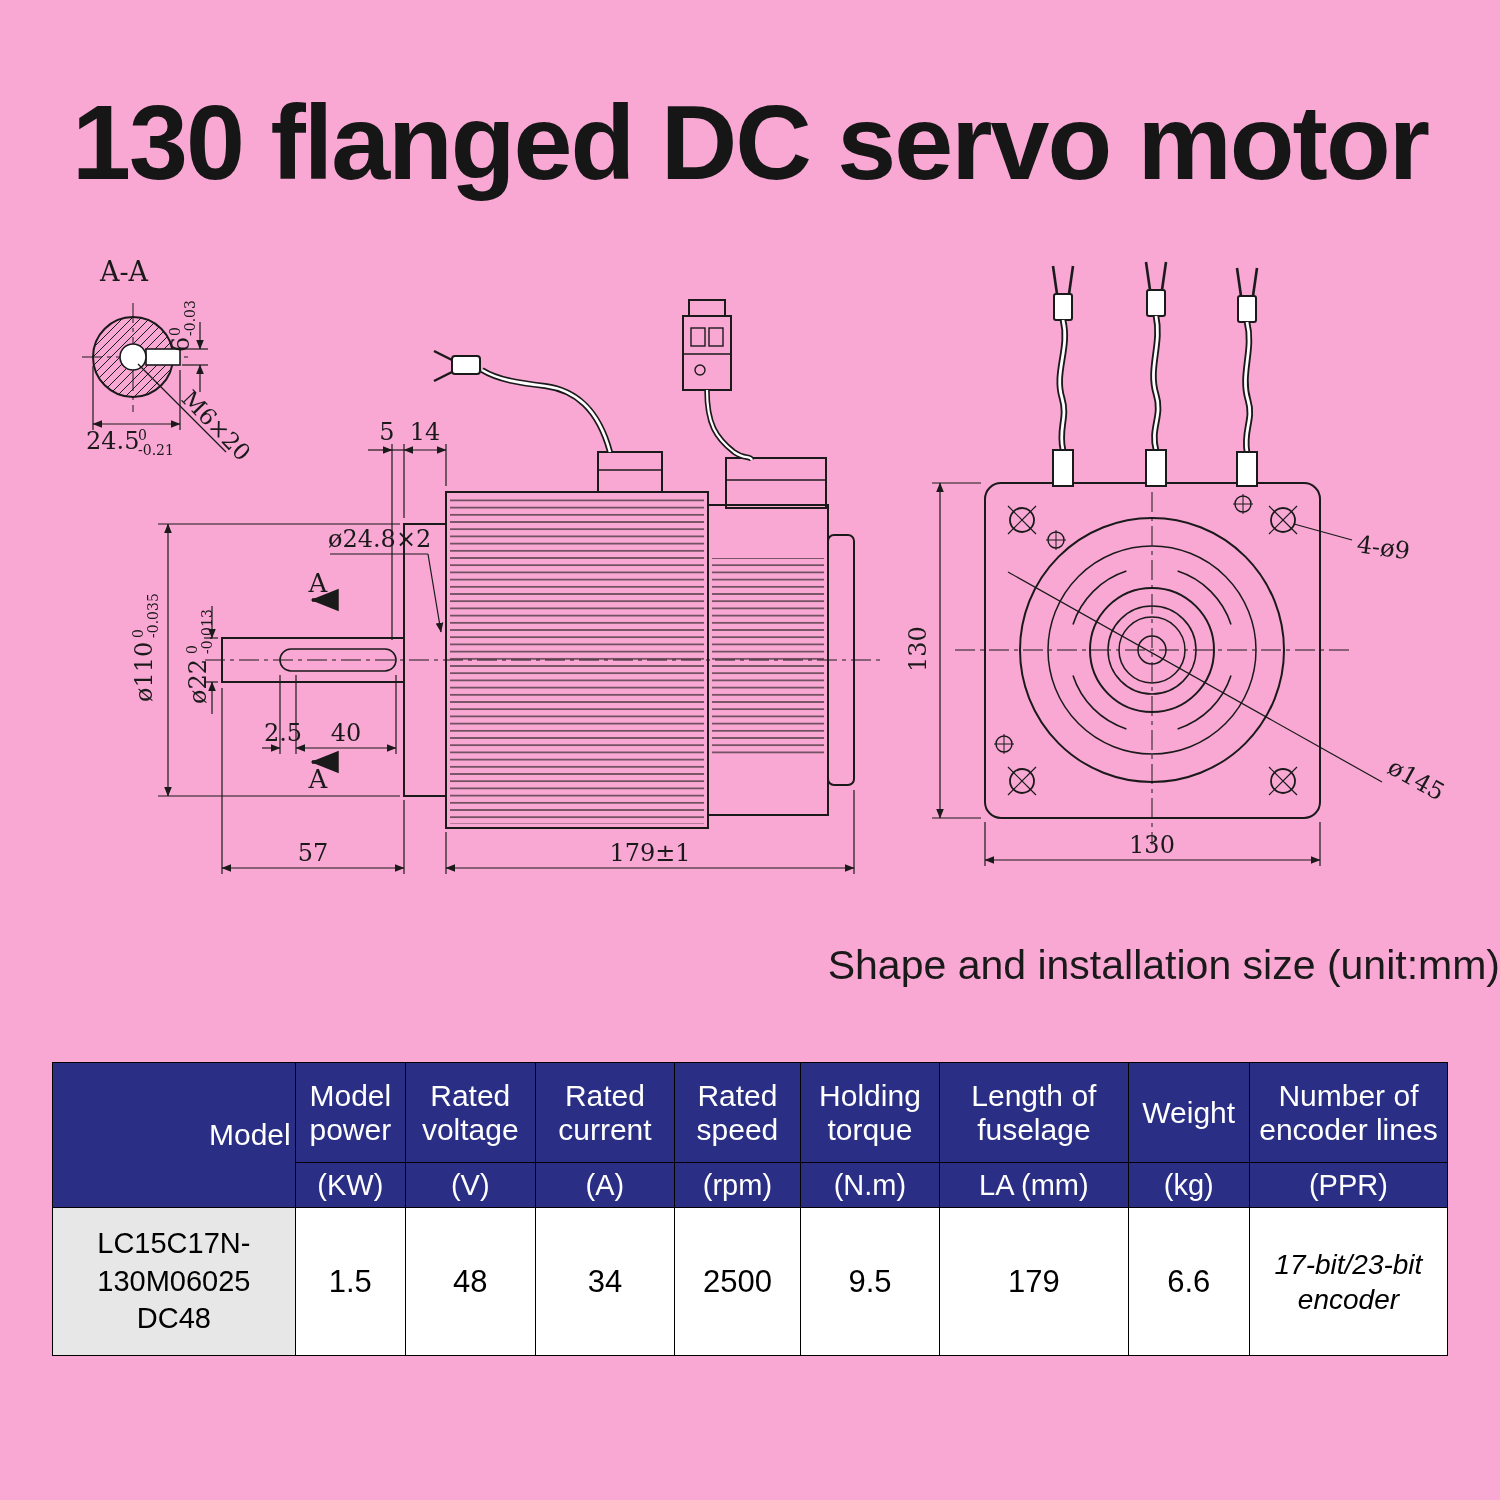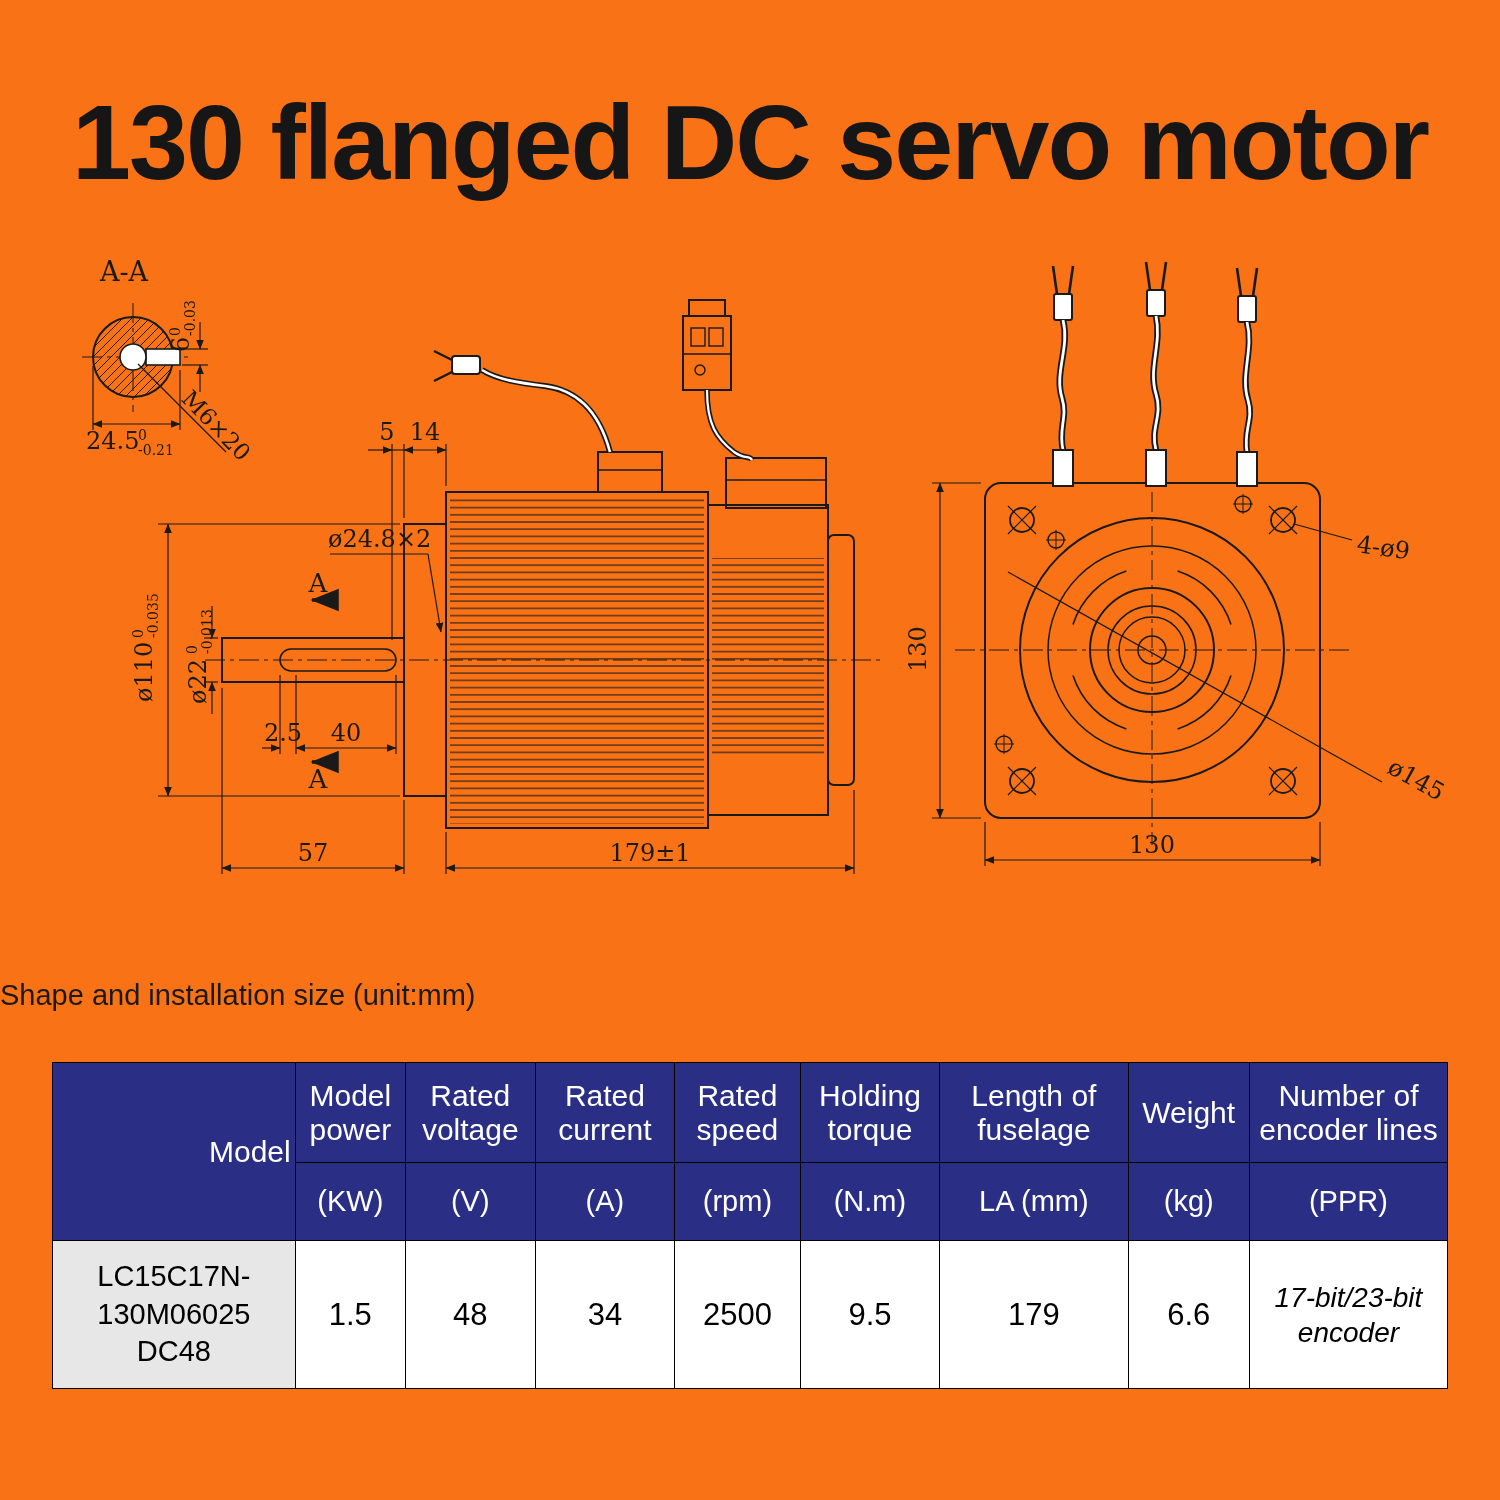--- a/index.html
+++ b/index.html
@@ -5,7 +5,7 @@
   * { box-sizing: border-box; margin: 0; padding: 0; }
   html,body { width: 1500px; height: 1500px; background: #fff; }
   body { font-family: "Liberation Sans", sans-serif; position: relative; overflow: hidden; color:#111; }
-  .page { position: absolute; inset: 0; background: #f97316; }
+  .page { position: absolute; inset: 0; background: #f9a8d4; }
 
   .title {
     position: absolute; top: 82px; left: 0; width: 100%;

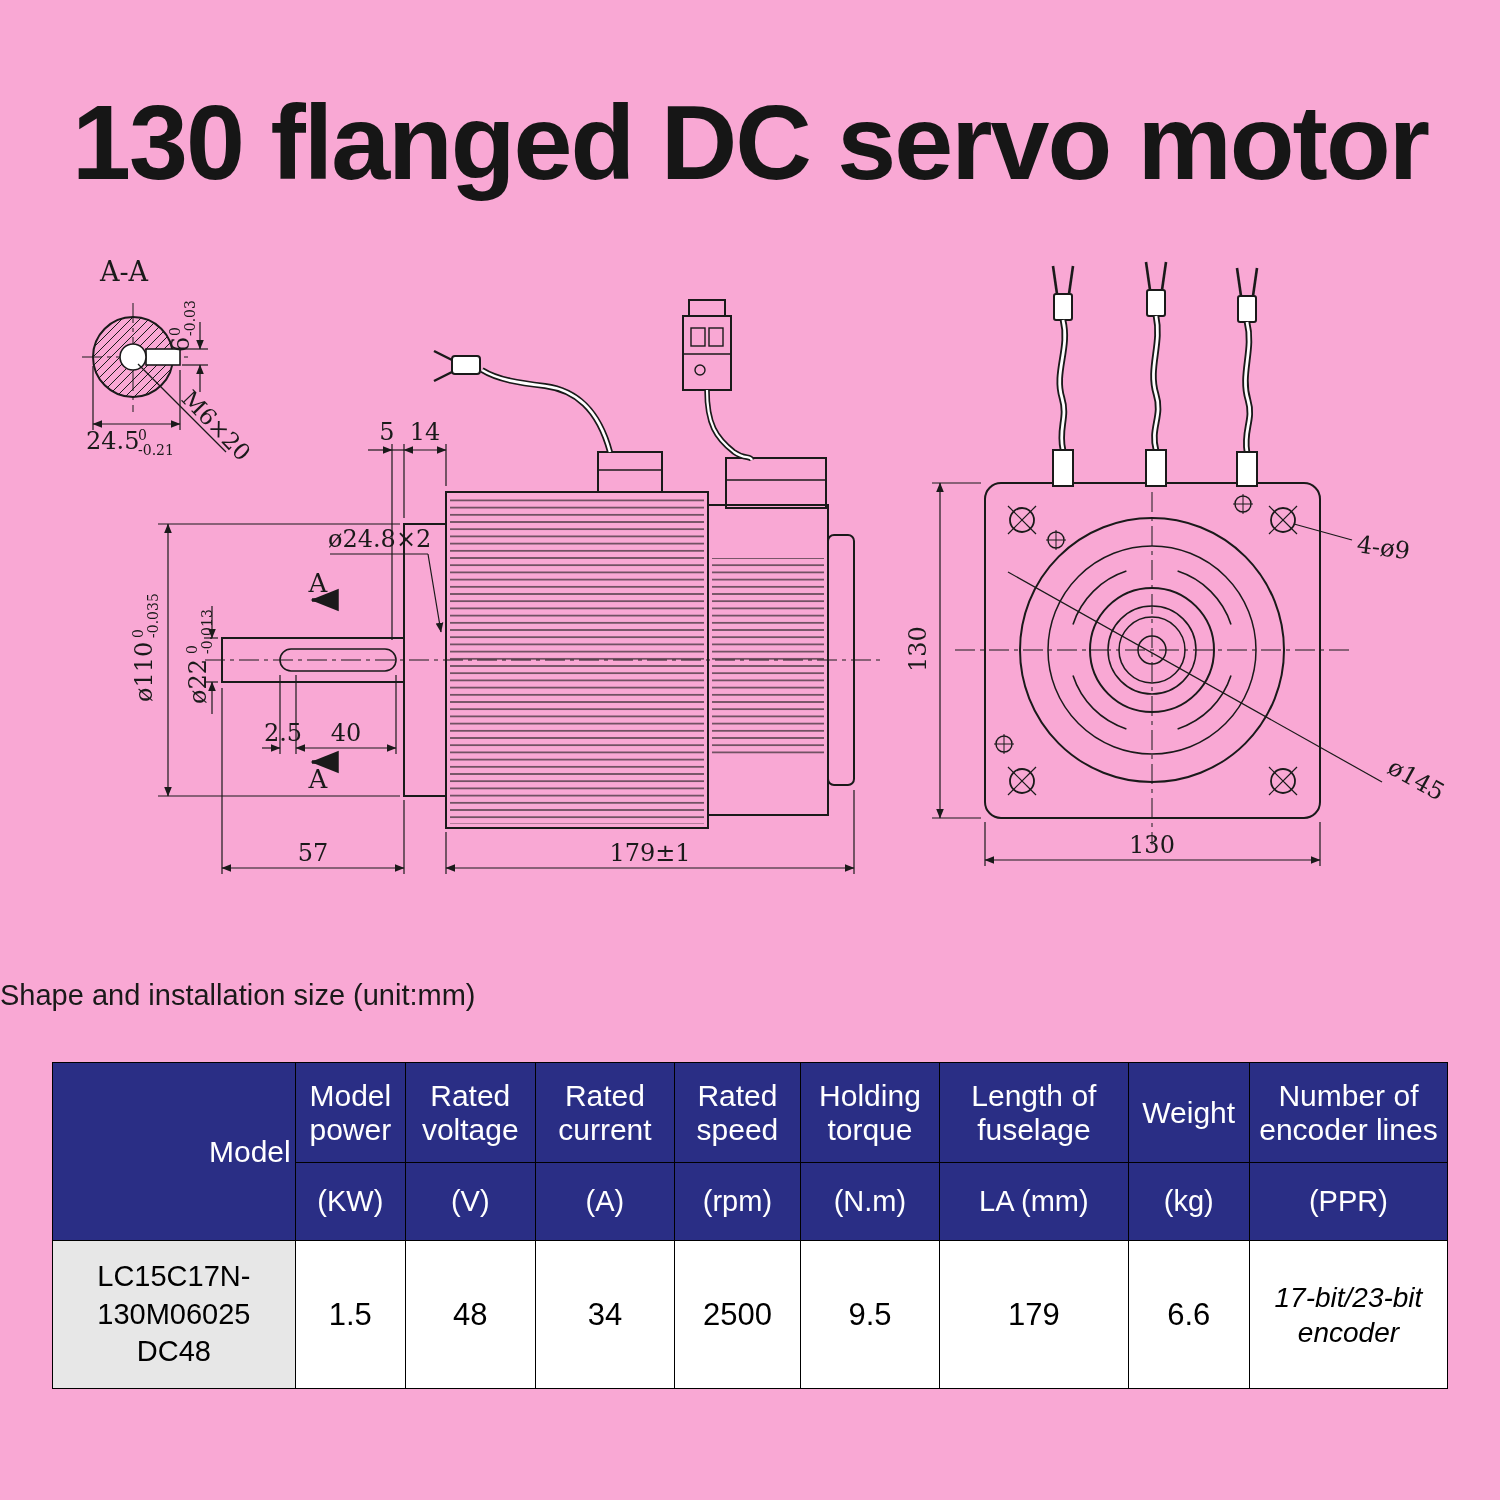--- a/index.html
+++ b/index.html
@@ -18,7 +18,7 @@
 
   .caption {
     position: absolute; top: 942px; left: 0; width: 100%;
-    text-align: left; font-size: 29px; color: #1a1a1a; margin-top: 37px;
+    text-align: right; font-size: 41px; color: #1a1a1a;
   }
 
   table.spec {

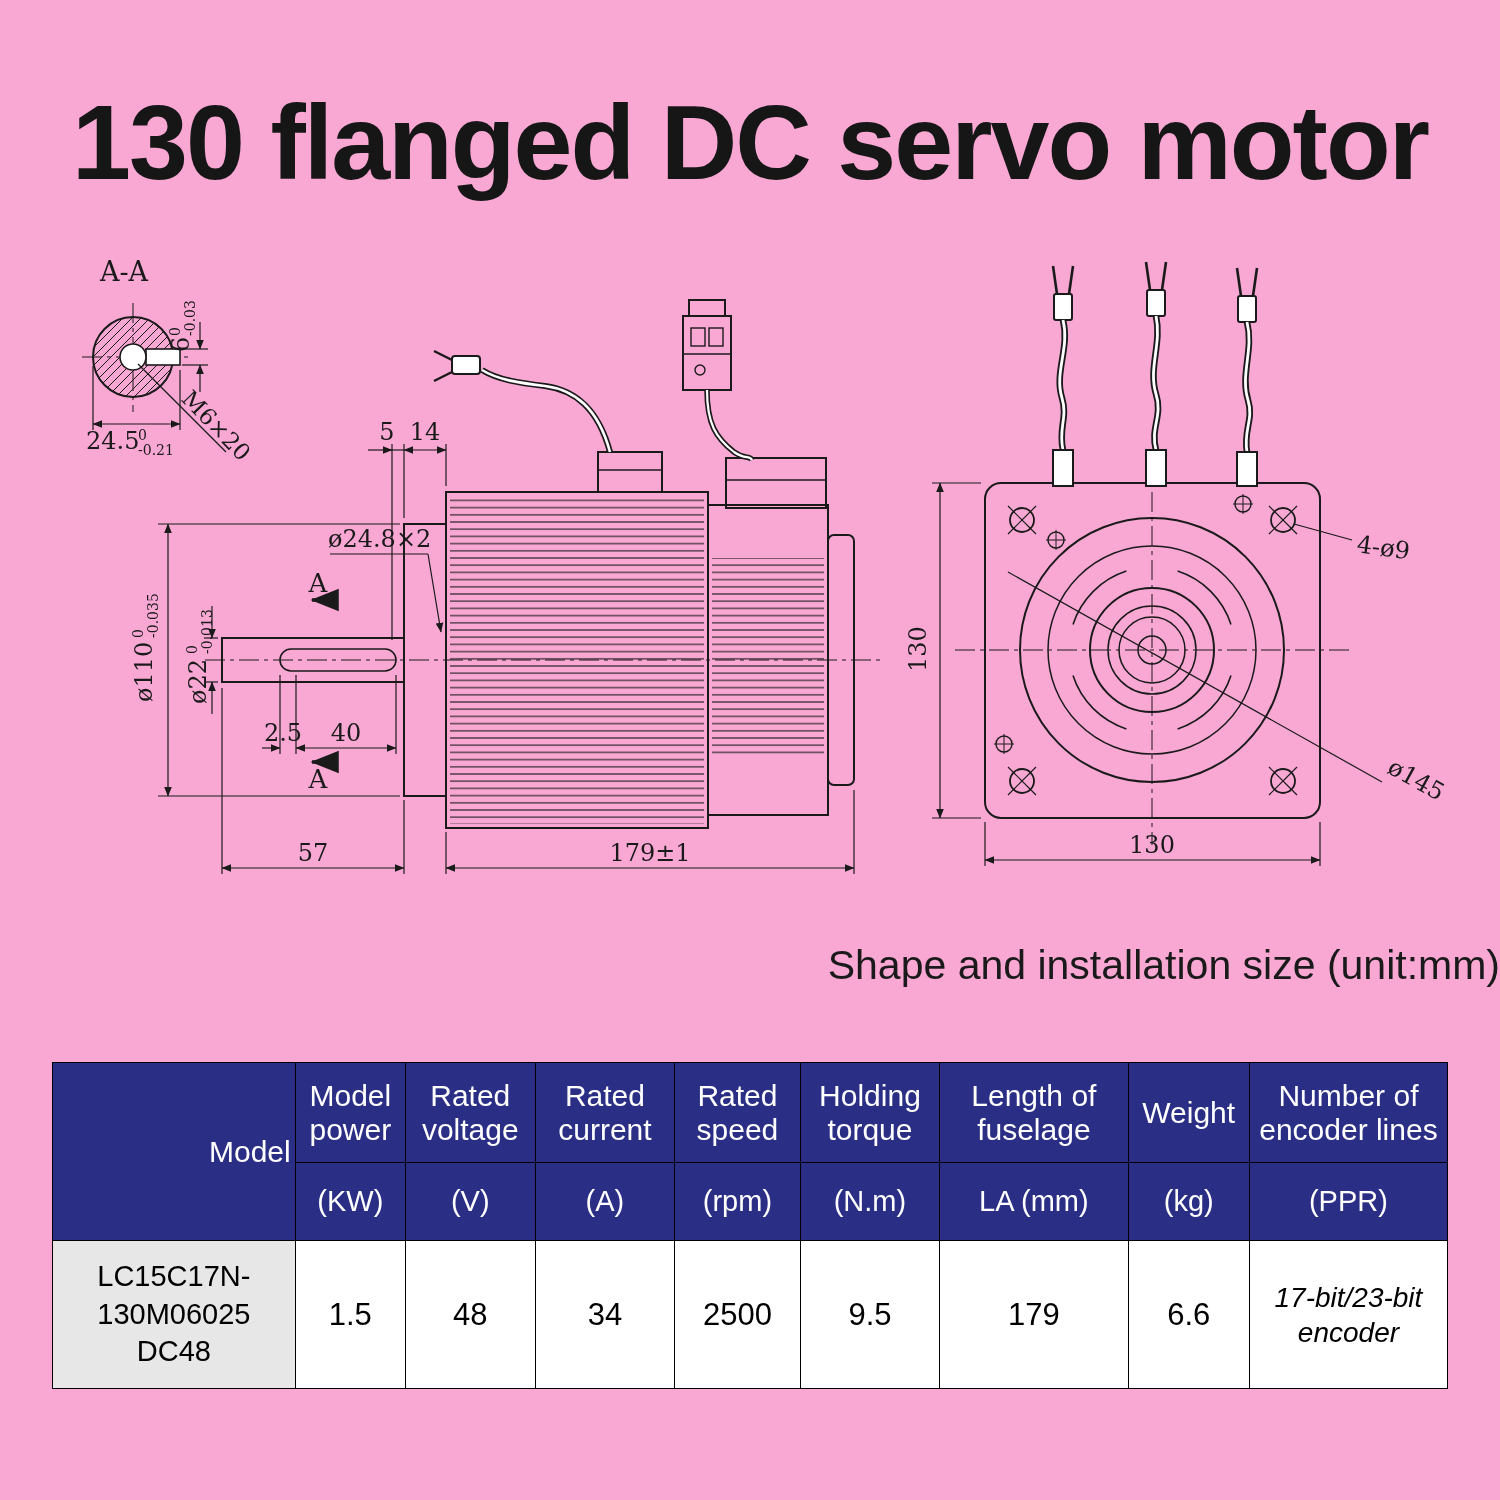--- a/index.html
+++ b/index.html
@@ -35,7 +35,7 @@
     font-weight: 400; line-height: 1.12;
   }
   .spec tr.hrow1 th { height: 100px; font-size: 30px; }
-  .spec tr.hrow2 th { height: 78px; font-size: 29px; }
+  .spec tr.hrow2 th { height: 45px; font-size: 29px; }
   .spec th.model-head { font-size: 31px; text-align: right; }
   .spec tbody td { height: 148px; font-size: 31px; background: #fff; color: #000; }
   .spec td.model-cell {

